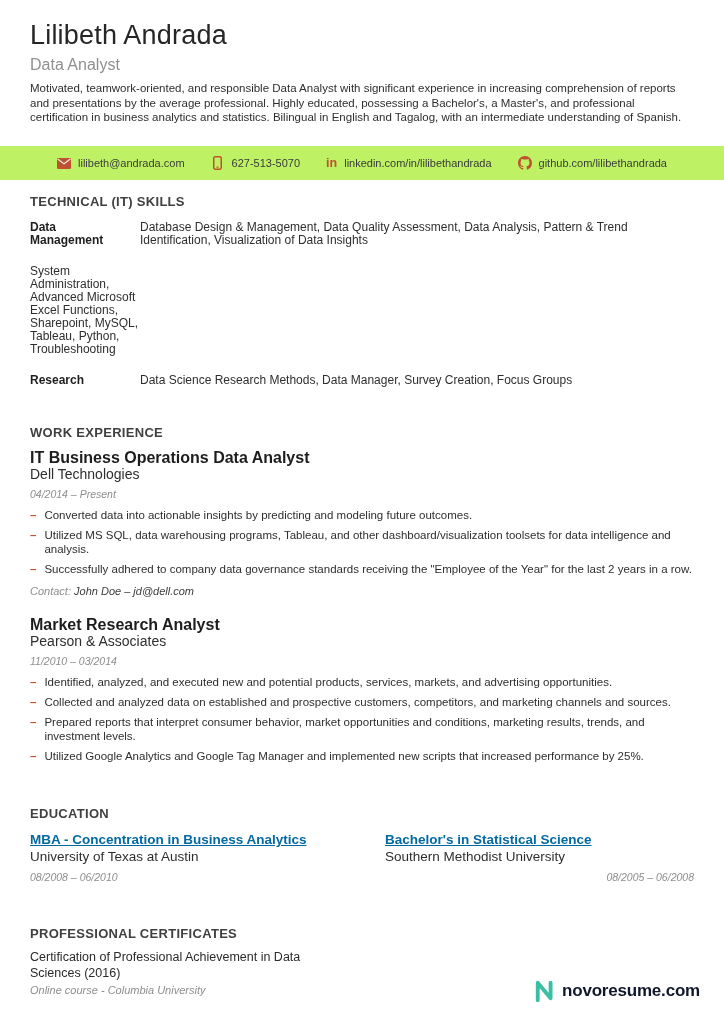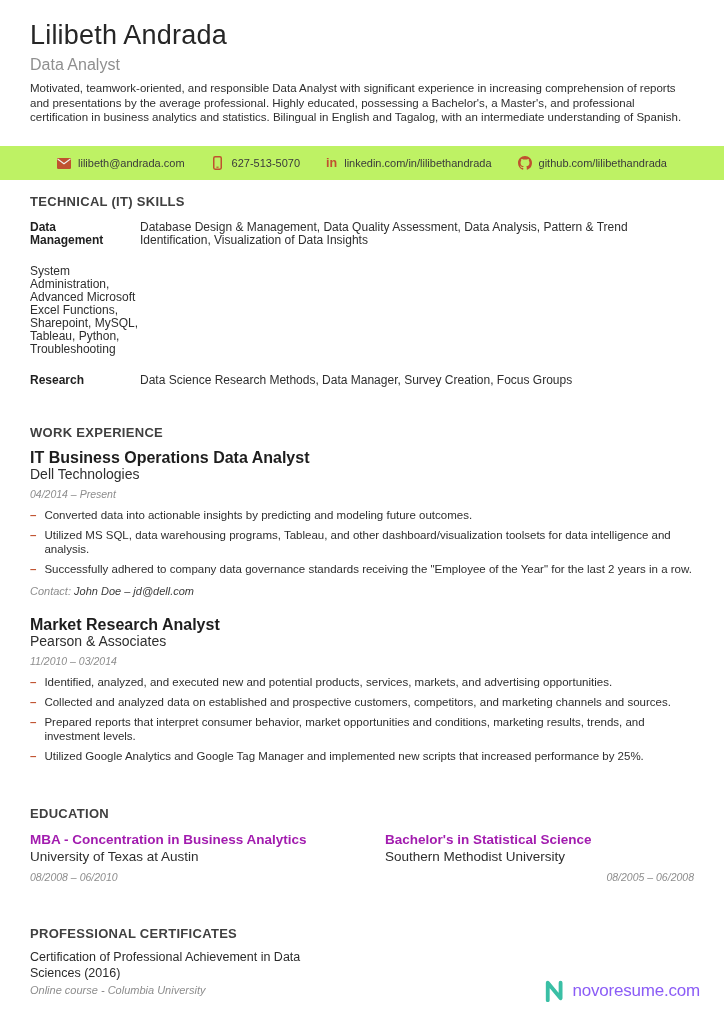--- a/index.html
+++ b/index.html
@@ -45,7 +45,7 @@
   
   .edu-heading{margin-top:42px;}
   .two-col{display:grid;grid-template-columns:355px 1fr;margin-top:8px;}
-  .edu-degree{font-size:13.5px;line-height:17px;font-weight:bold;color:#a21caf;padding-right:40px;}
+  .edu-degree{font-size:13.5px;line-height:17px;font-weight:bold;color:#0369a1;padding-right:40px;text-decoration:underline;}
   .edu-school{font-size:13.5px;line-height:17px;color:#2e2e2e;margin-top:0;}
   .cert-heading{margin-top:41px;}
   .cert-grid{margin-top:7px;}

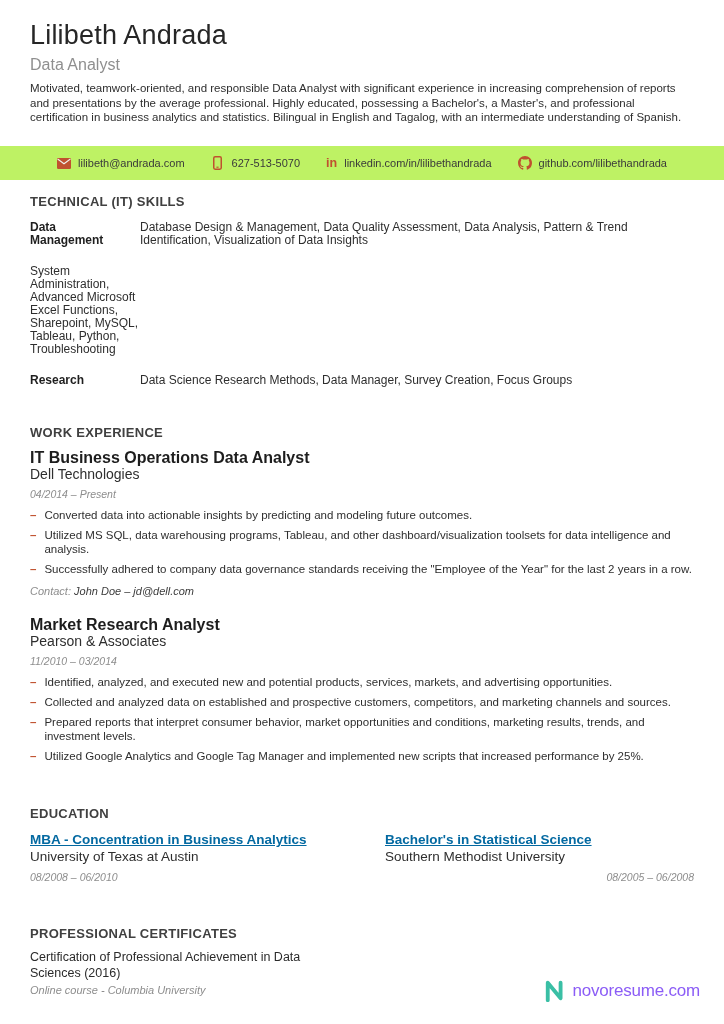--- a/index.html
+++ b/index.html
@@ -53,7 +53,7 @@
   .cert-sub{font-size:11px;line-height:13px;color:#8d8d8d;font-style:italic;margin-top:3px;}
   
   .brand{position:absolute;top:980px;right:24px;display:flex;align-items:center;gap:5px;cursor:pointer;}
-  .brand-text{font-size:17px;font-weight:normal;color:#8b5cf6;letter-spacing:-.2px;}
+  .brand-text{font-size:17px;font-weight:bold;color:#0f172a;letter-spacing:-.2px;}
 </style>
 </head>
 <body>

